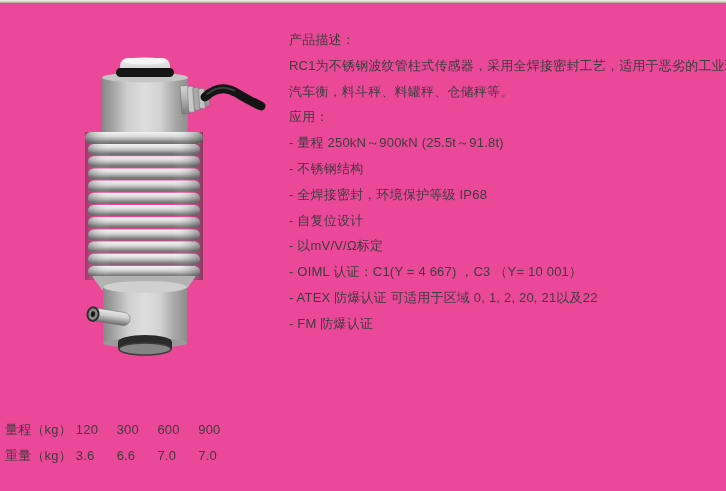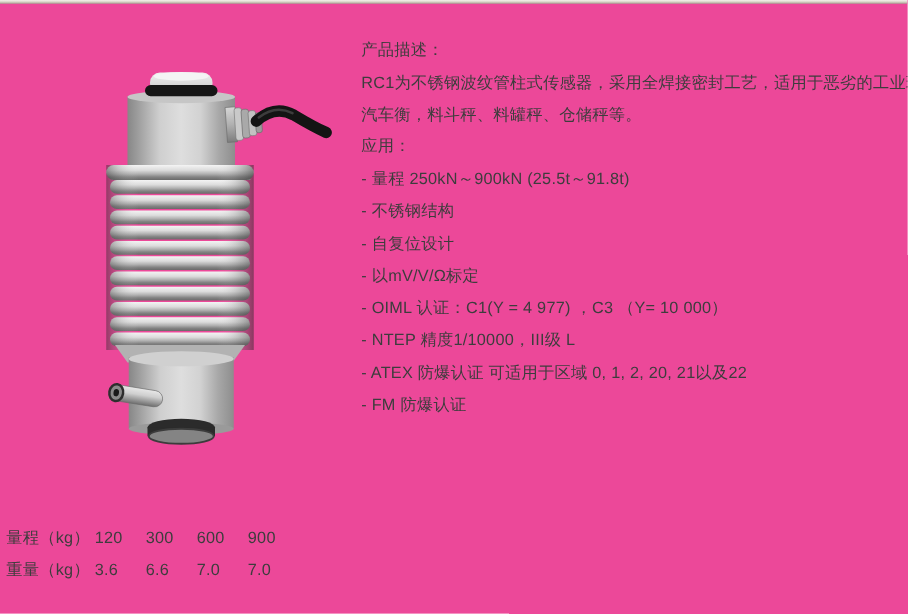--- a/index.html
+++ b/index.html
@@ -157,6 +157,7 @@
     <div class="line">应用：</div>
     <div class="line">- 量程 250kN～900kN (25.5t～91.8t)</div>
     <div class="line">- 不锈钢结构</div>
+    <div class="line">- 全焊接密封，环境保护等级 IP68</div>
     <div class="line">- 自复位设计</div>
     <div class="line">- 以mV/V/Ω标定</div>
     <div class="line">- OIML 认证：C1(Y = 4 977) ，C3 （Y= 10 000）</div>

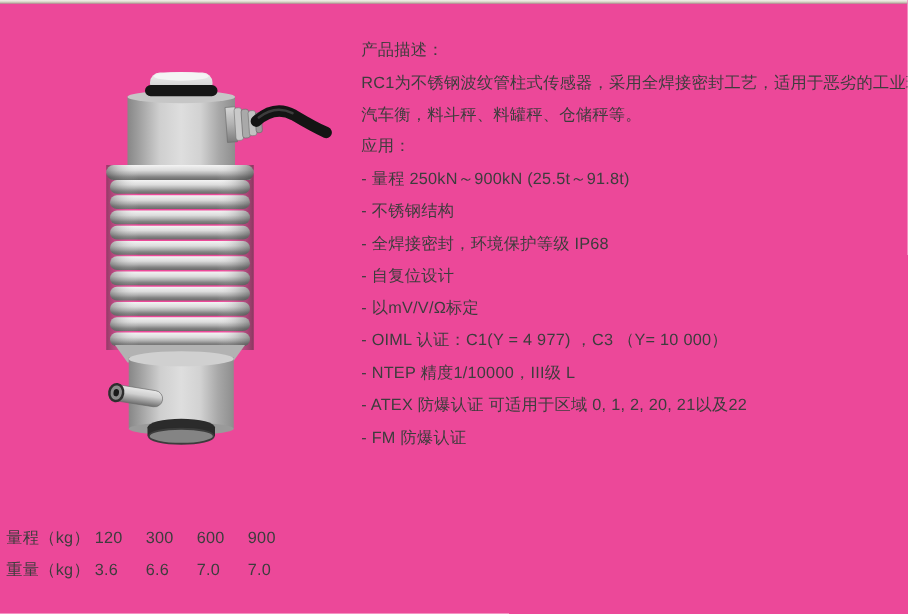--- a/index.html
+++ b/index.html
@@ -160,7 +160,7 @@
     <div class="line">- 全焊接密封，环境保护等级 IP68</div>
     <div class="line">- 自复位设计</div>
     <div class="line">- 以mV/V/Ω标定</div>
-    <div class="line">- OIML 认证：C1(Y = 4 977) ，C3 （Y= 10 000）</div>
+    <div class="line">- OIML 认证：C1(Y = 4 667) ，C3 （Y= 10 001）</div>
     <div class="line">- NTEP 精度1/10000，III级 L</div>
     <div class="line">- ATEX 防爆认证 可适用于区域 0, 1, 2, 20, 21以及22</div>
     <div class="line">- FM 防爆认证</div>

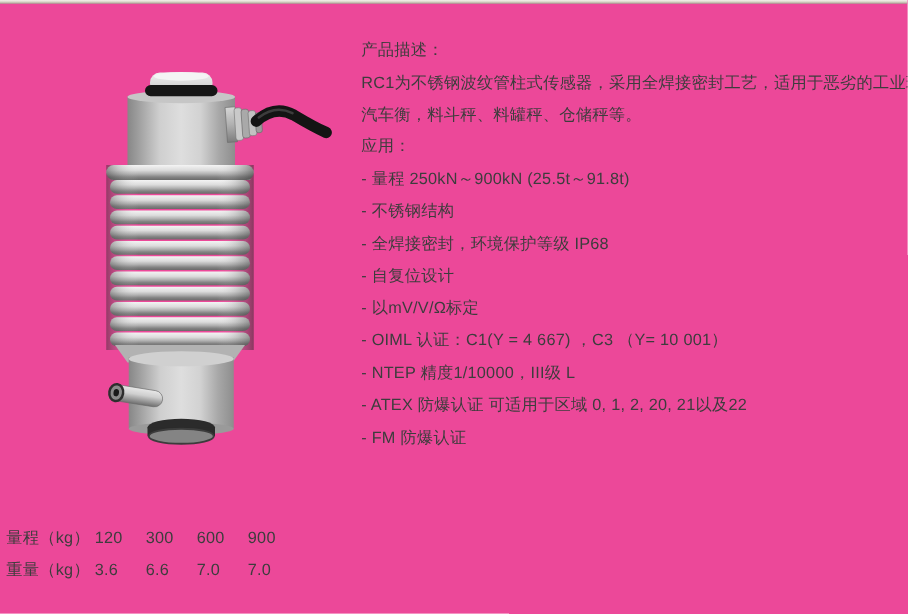--- a/index.html
+++ b/index.html
@@ -161,7 +161,6 @@
     <div class="line">- 自复位设计</div>
     <div class="line">- 以mV/V/Ω标定</div>
     <div class="line">- OIML 认证：C1(Y = 4 667) ，C3 （Y= 10 001）</div>
-    <div class="line">- NTEP 精度1/10000，III级 L</div>
     <div class="line">- ATEX 防爆认证 可适用于区域 0, 1, 2, 20, 21以及22</div>
     <div class="line">- FM 防爆认证</div>
   </div>

